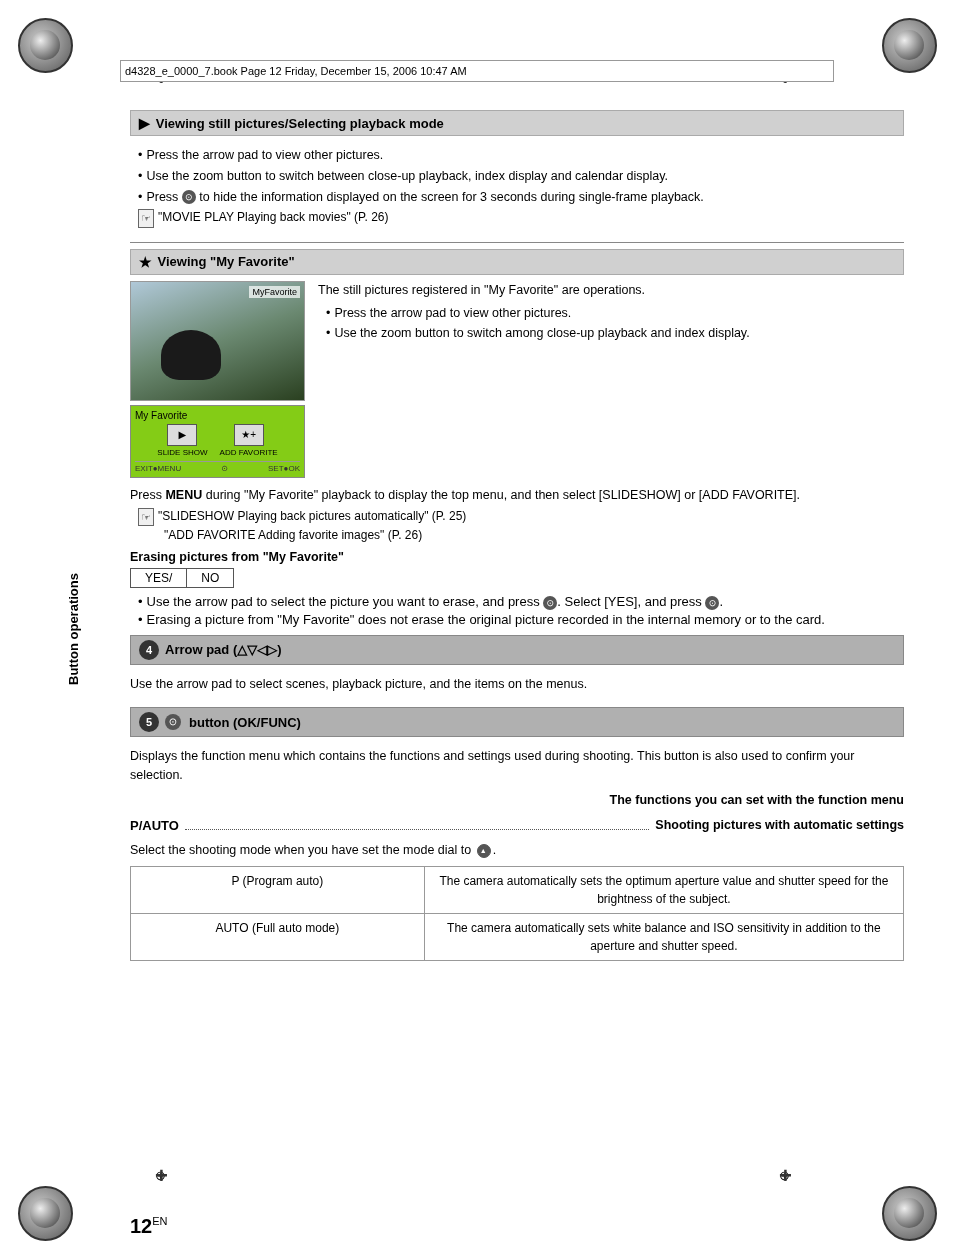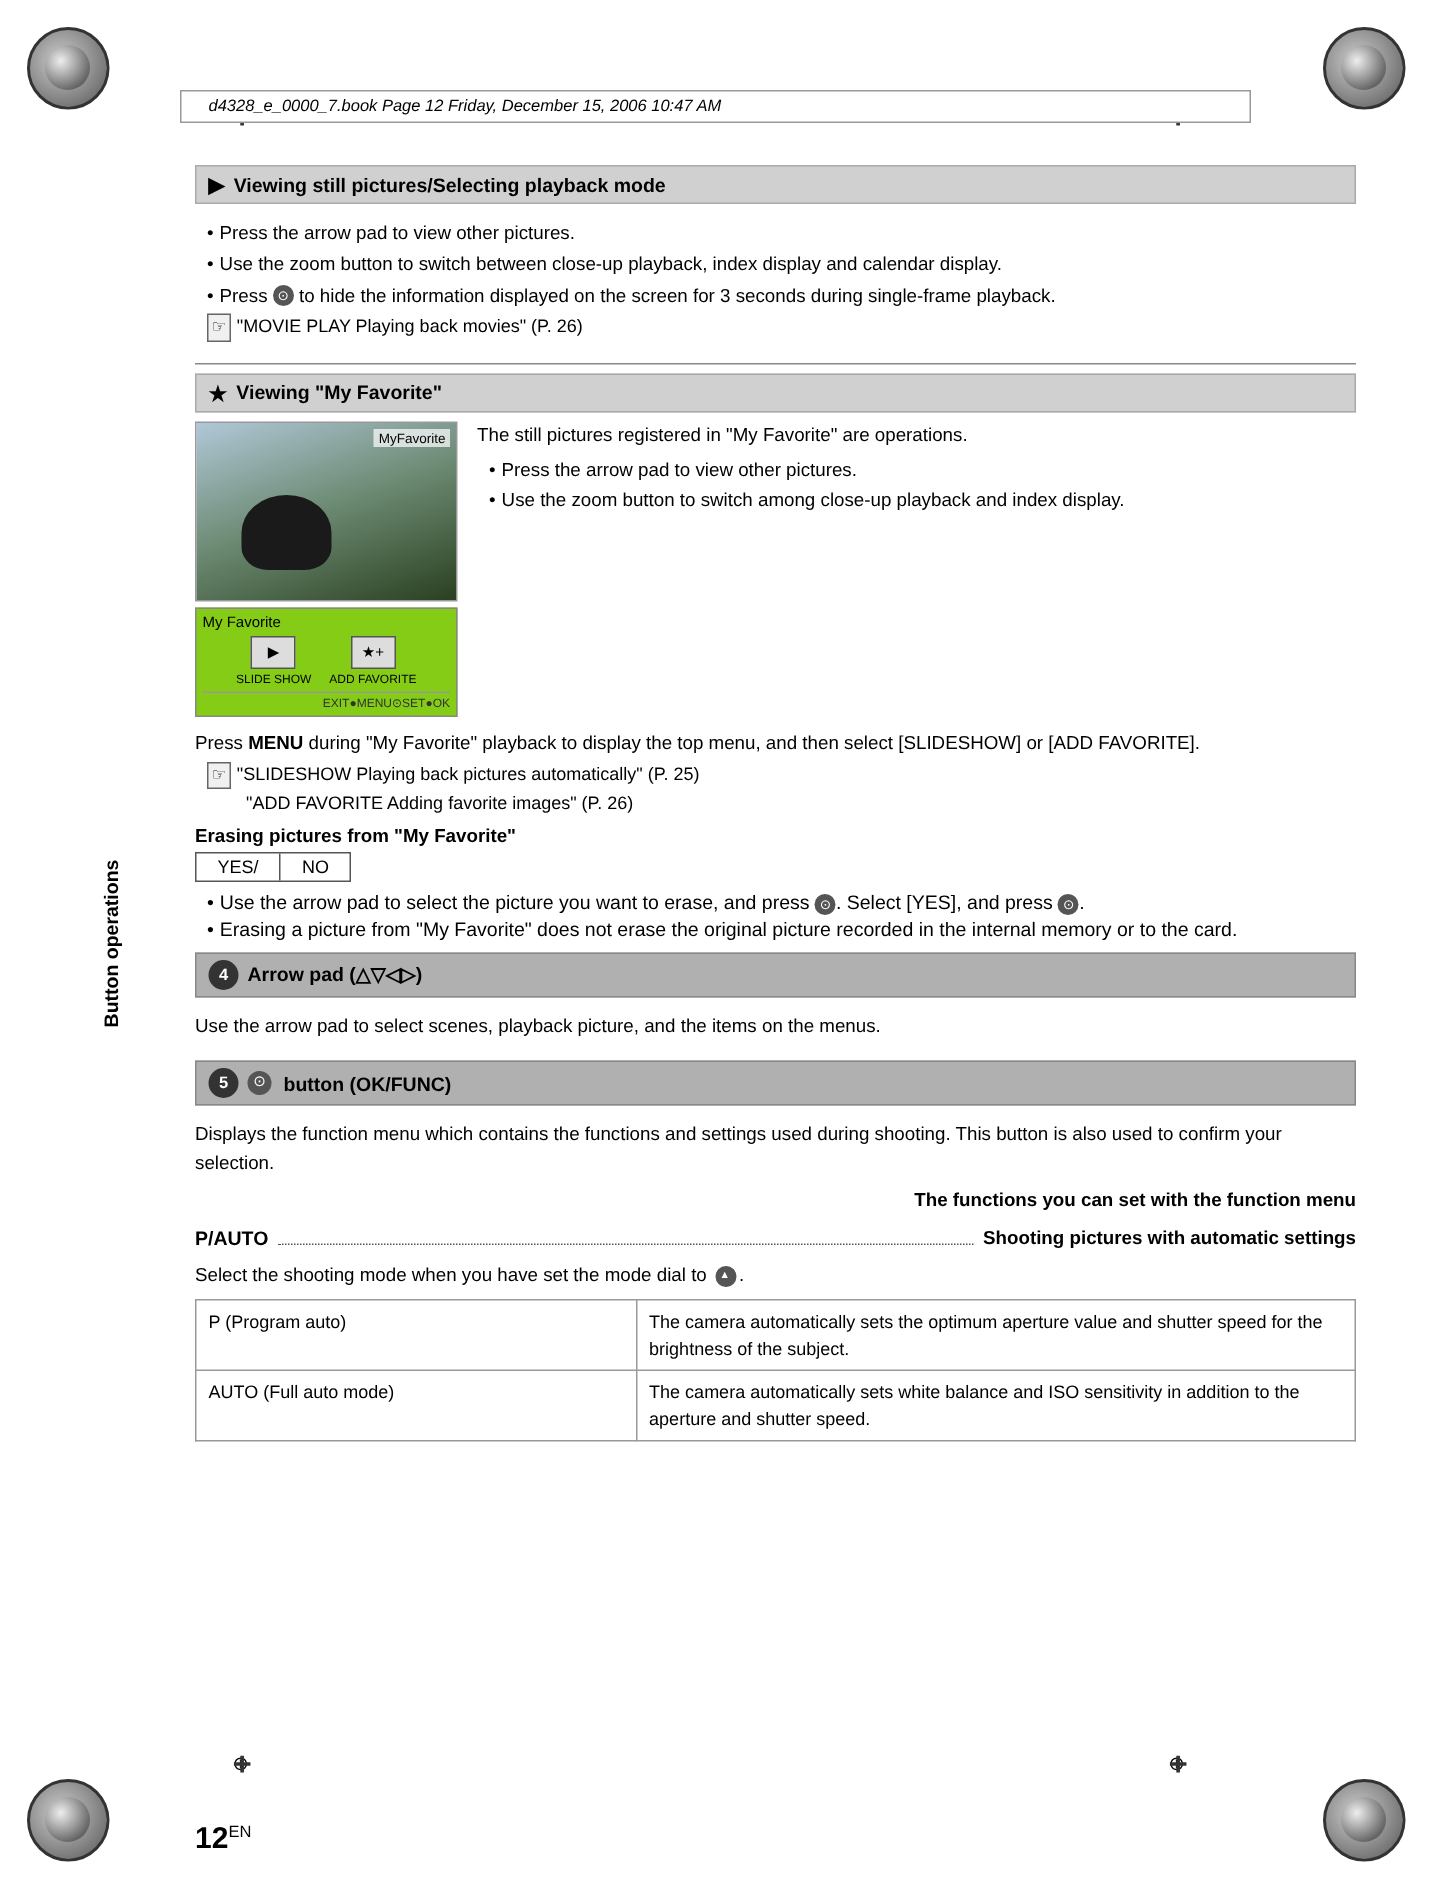--- a/index.html
+++ b/index.html
@@ -69,10 +69,9 @@
       left: 120px;
       right: 120px;
       border: 1px solid #999;
-      padding: 4px 18px;
+      padding: 4px 4px;
       font-size: 11px;
       background: #fff;
-      font-style: italic;
     }
 
     

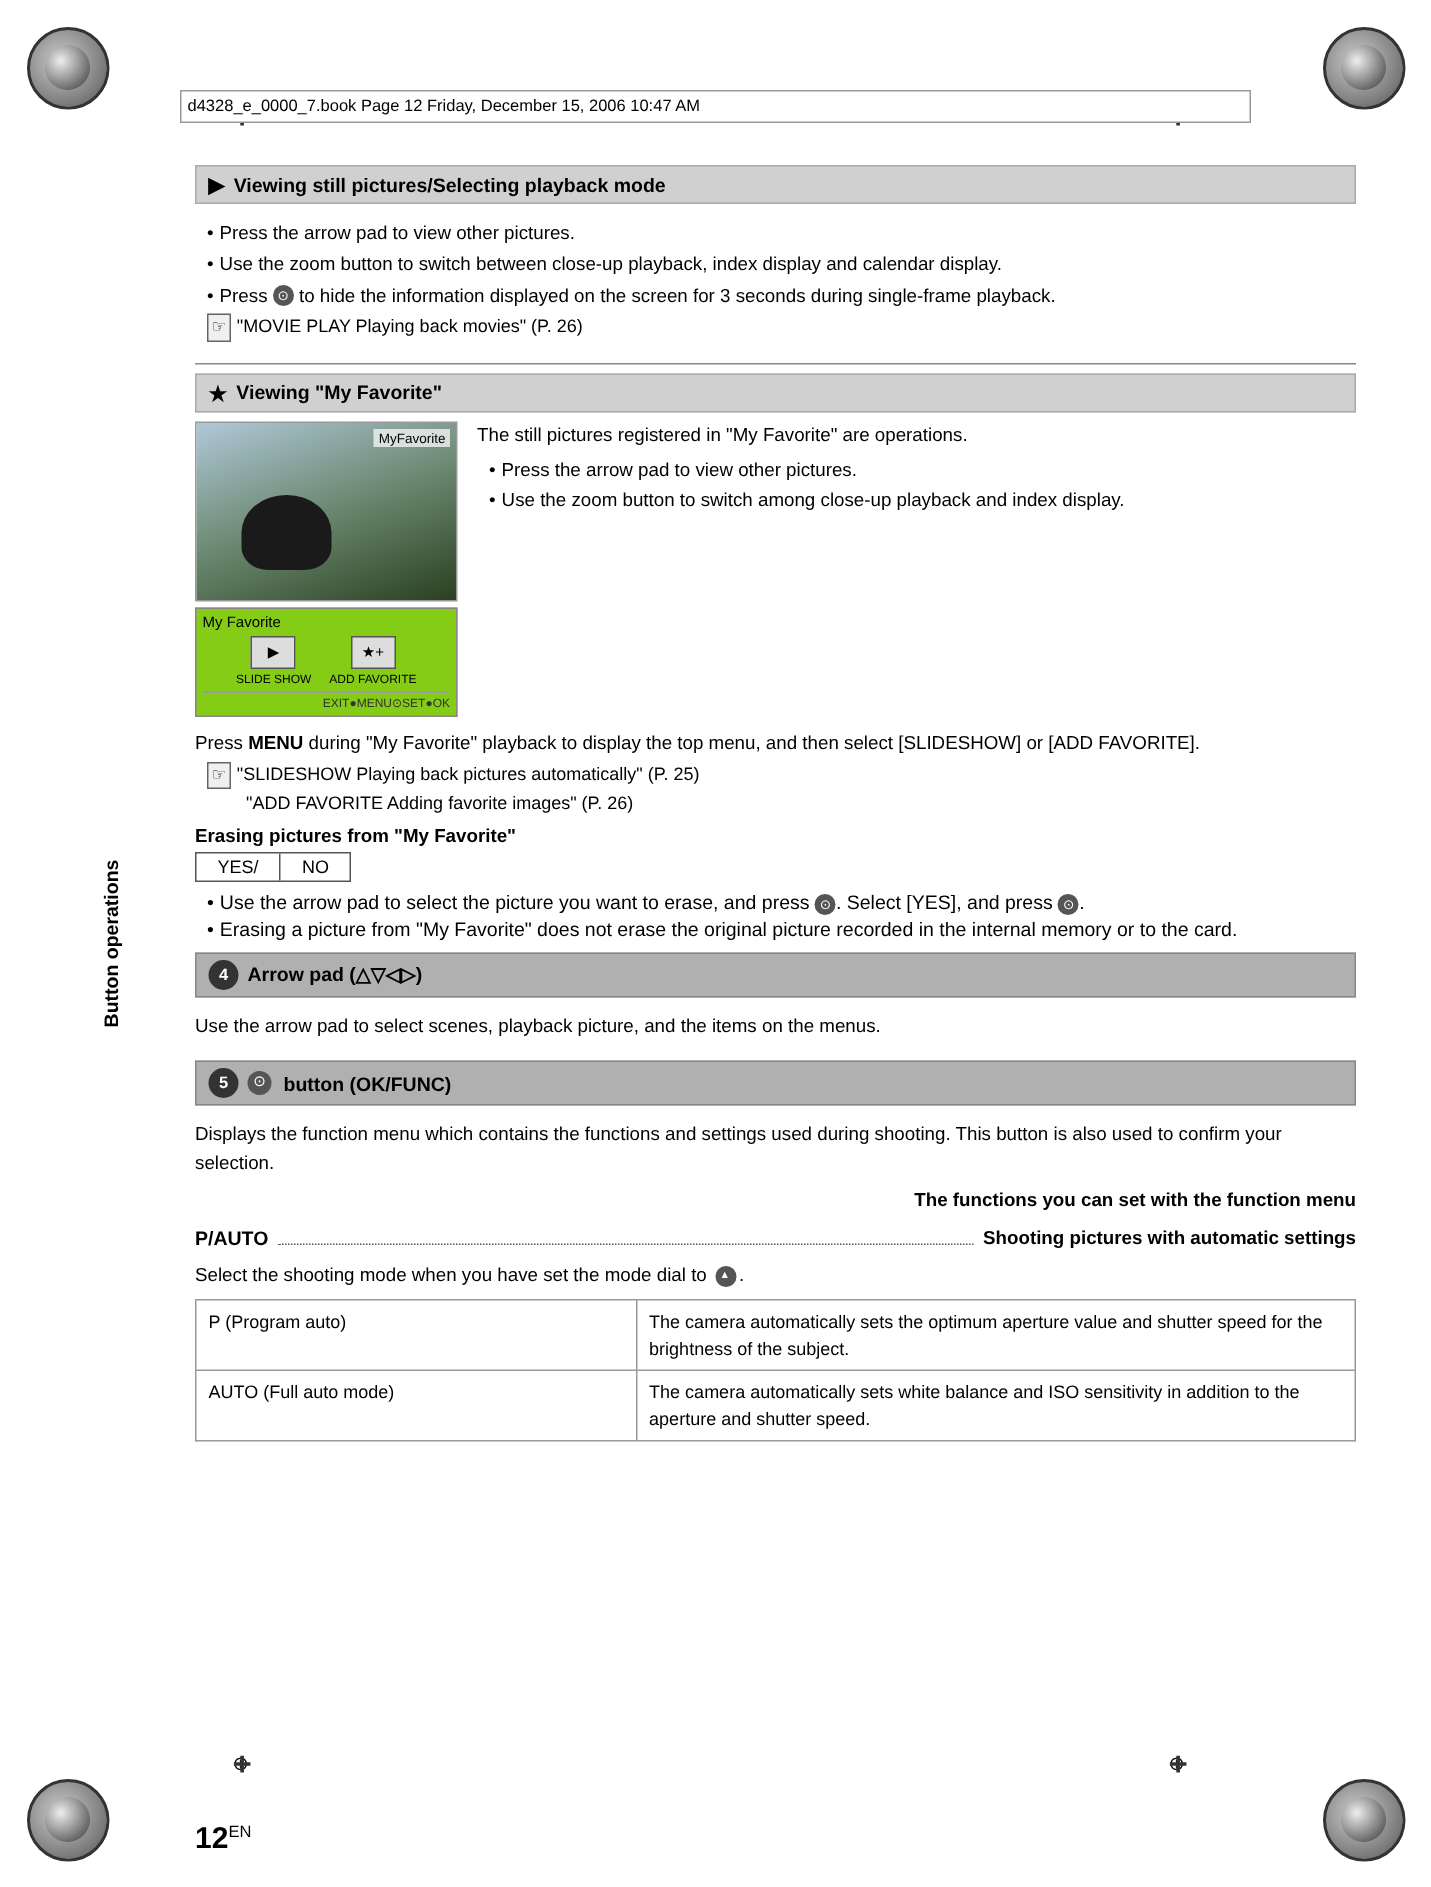--- a/index.html
+++ b/index.html
@@ -223,7 +223,7 @@
       border-top: 1px solid #999;
       padding-top: 2px;
       display: flex;
-      justify-content: flex-end;
+      justify-content: space-between;
     }
 
     .my-fav-right {

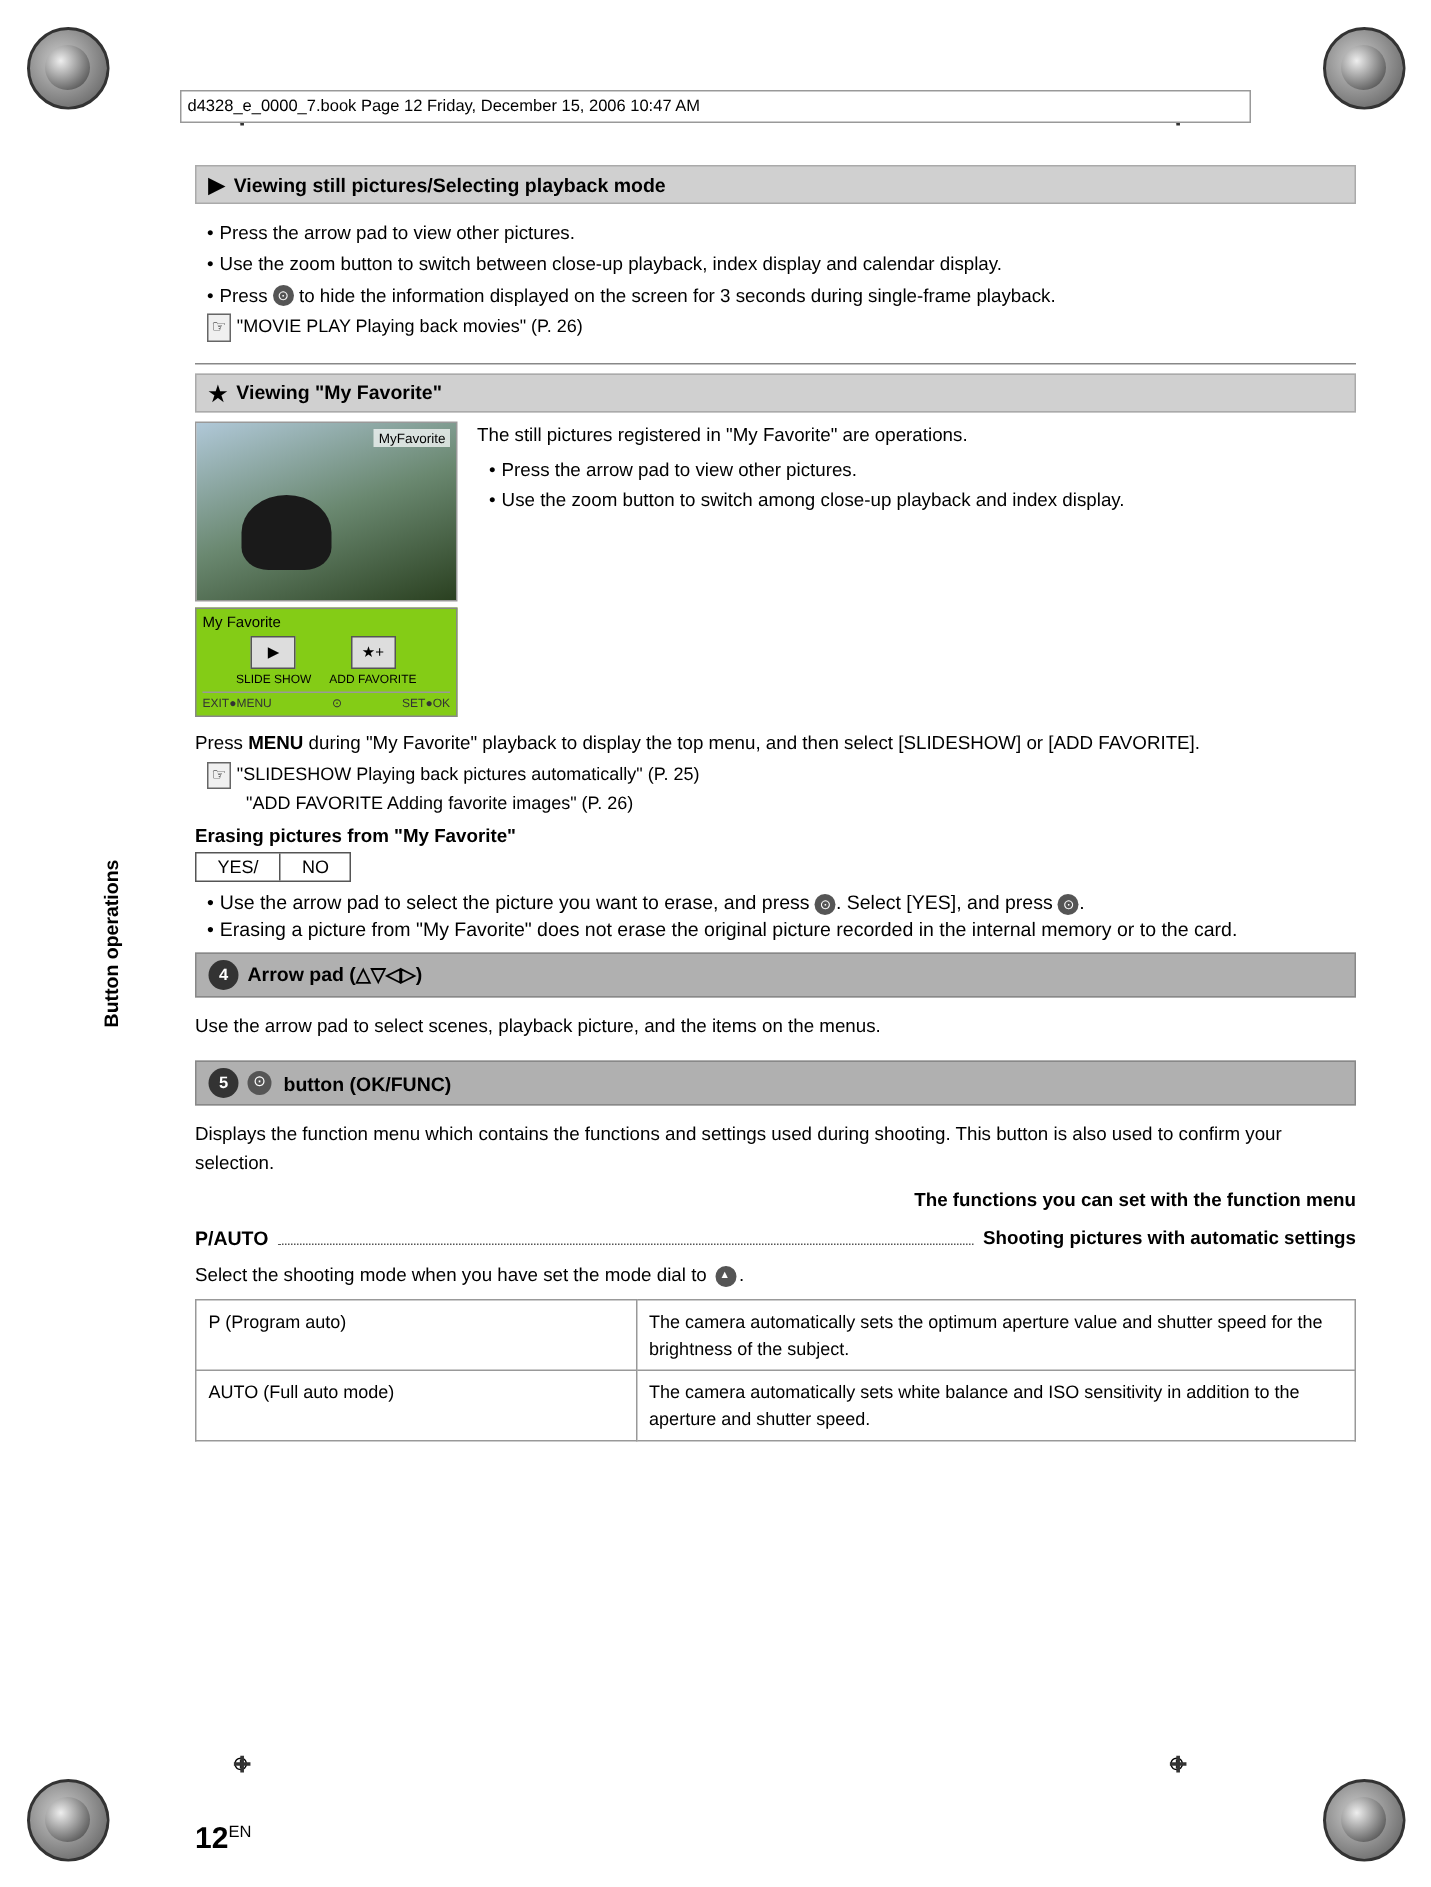--- a/index.html
+++ b/index.html
@@ -285,6 +285,7 @@
       border: 1px solid #999;
       padding: 5px 8px;
       vertical-align: top;
+      text-align: center;
     }
     table.settings-table td:first-child {
       width: 38%;

